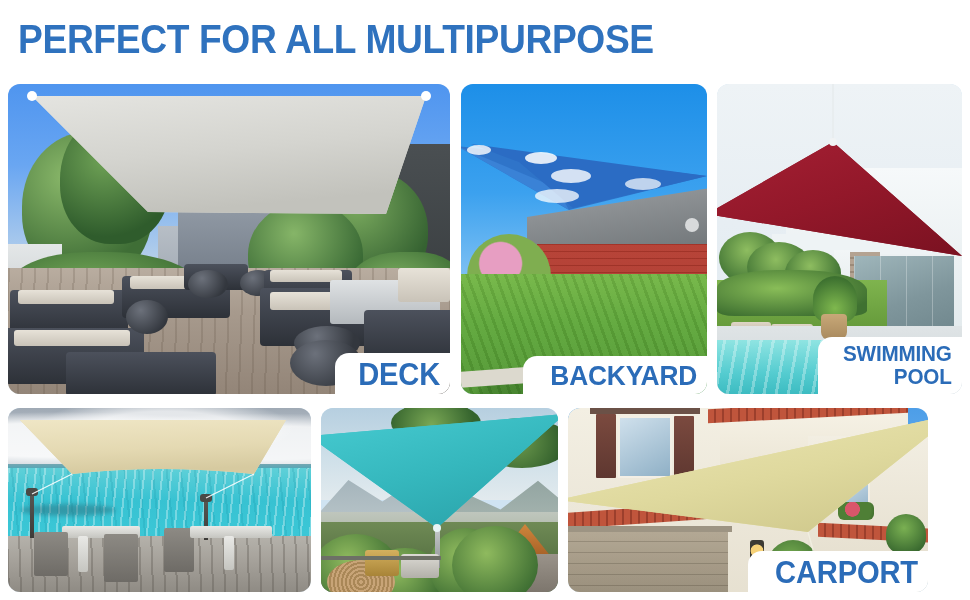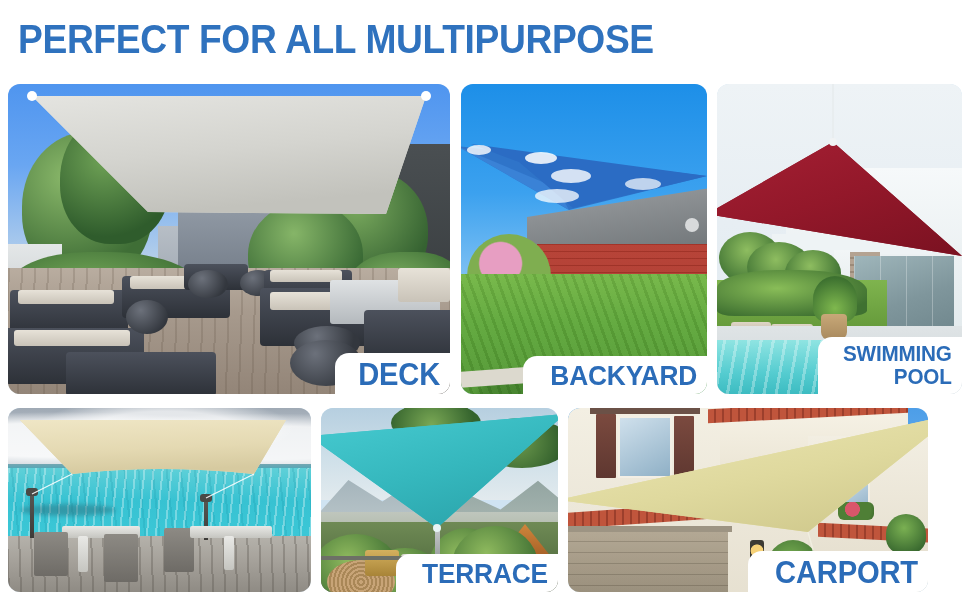--- a/index.html
+++ b/index.html
@@ -660,9 +660,6 @@
         <circle cx="116" cy="120" r="4" fill="#e7f4f5"></circle>
       </svg>
     </div>
-    <div class="caption cap-md">
-      <span>TERRACE</span>
-    </div>
   </div>
 
   <div class="panel" id="p-carport" style="left:568px; top:408px; width:360px; height:184px;">

